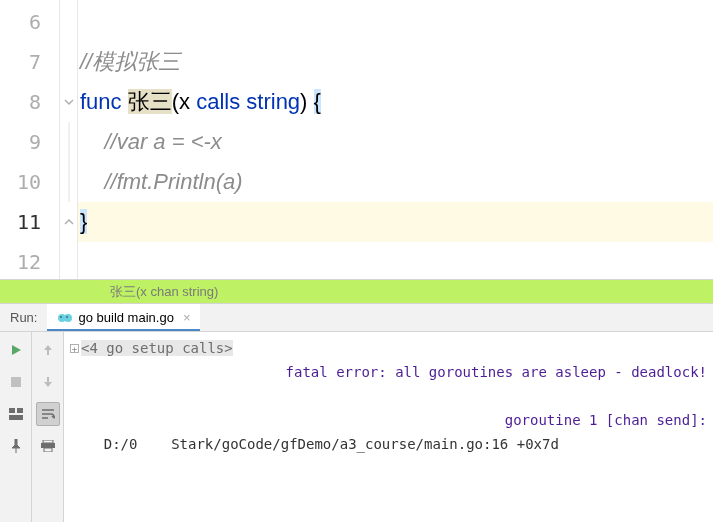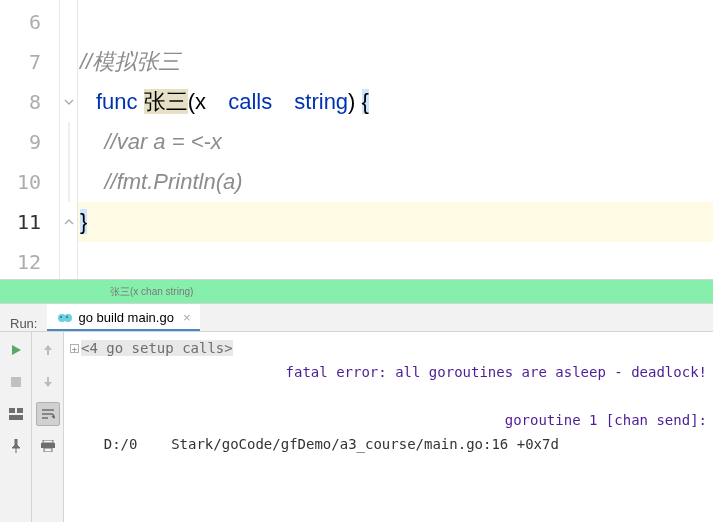--- a/index.html
+++ b/index.html
@@ -64,7 +64,7 @@
   padding-left: 2px;
 }
 .code-line.highlight { background: #fffae3; }
-.kw { color: #0033b3; margin-left: 16px; }
+.kw { color: #0033b3; }
 .comment { color: #8c8c8c; font-style: italic; }
 .paren { color: #000; }
 .brace-hl { background: #cce5ff; }

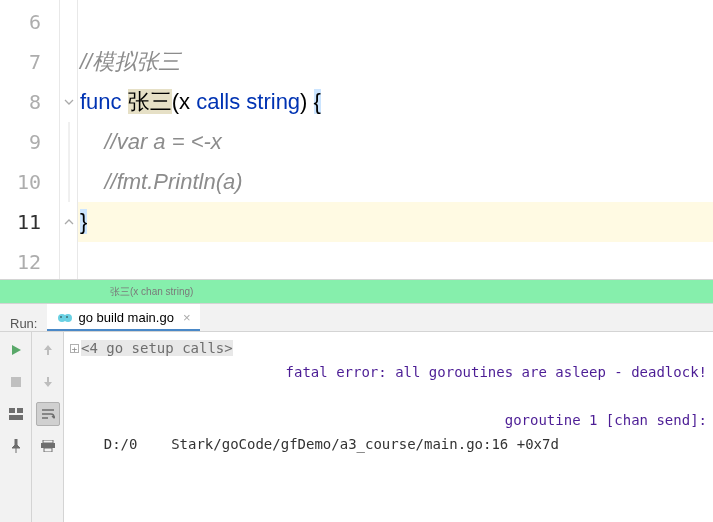--- a/index.html
+++ b/index.html
@@ -74,9 +74,9 @@
 .breadcrumb-bar {
   height: 24px;
   line-height: 24px;
-  background: #86efac;
+  background: #bef264;
   color: #7a7a7a;
-  font-size: 10px;
+  font-size: 13px;
   padding-left: 110px;
   border-bottom: 1px solid #d4d4d4;
   font-family: "Segoe UI", Arial, sans-serif;

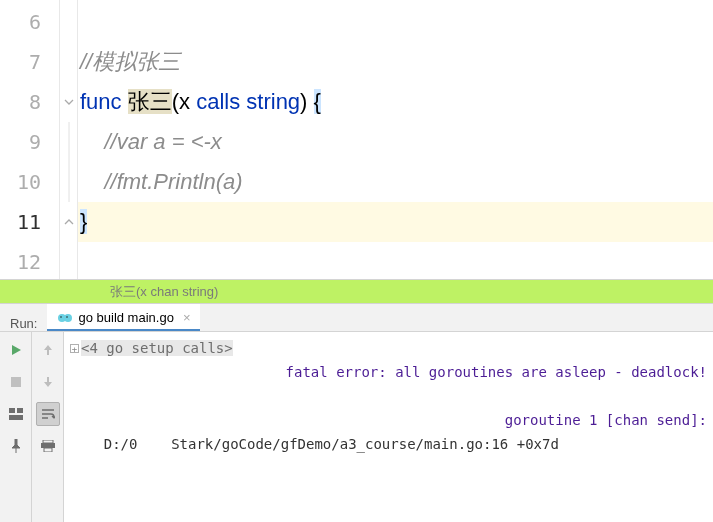--- a/index.html
+++ b/index.html
@@ -90,7 +90,7 @@
 .run-header {
   height: 28px;
   display: flex;
-  align-items: flex-end;
+  align-items: center;
   background: #f2f2f2;
   border-bottom: 1px solid #d4d4d4;
   font-family: "Segoe UI", Arial, sans-serif;

